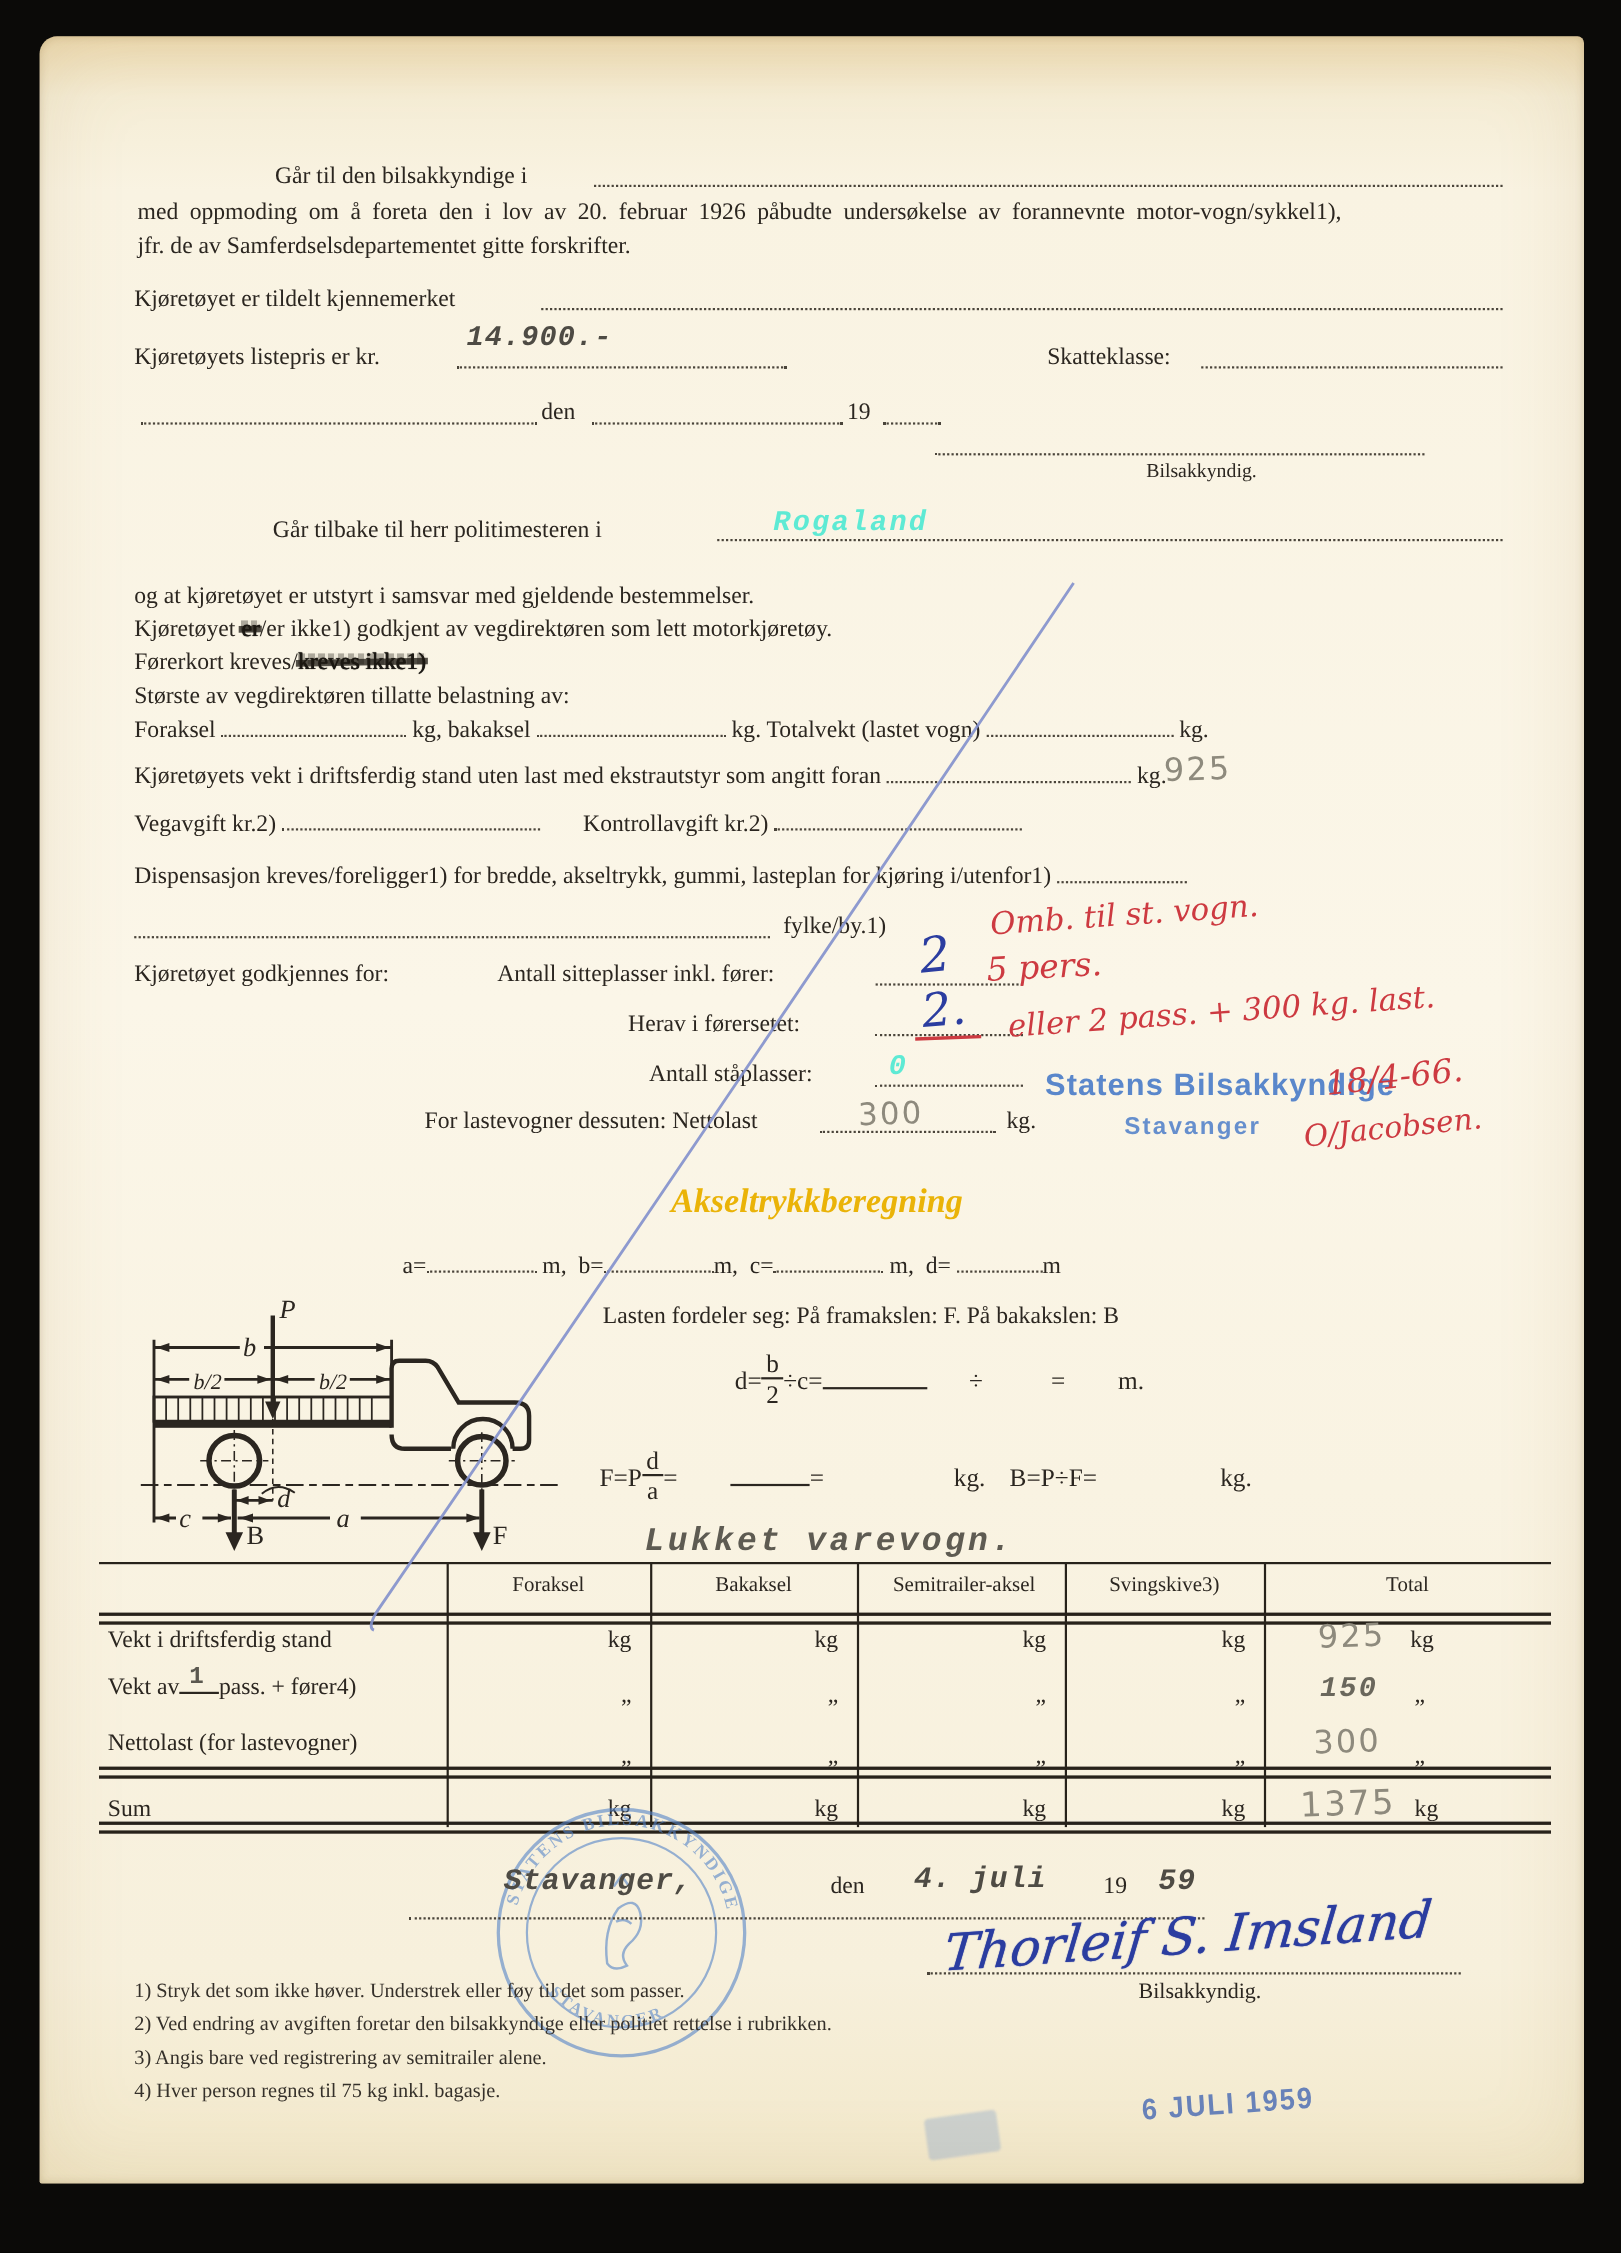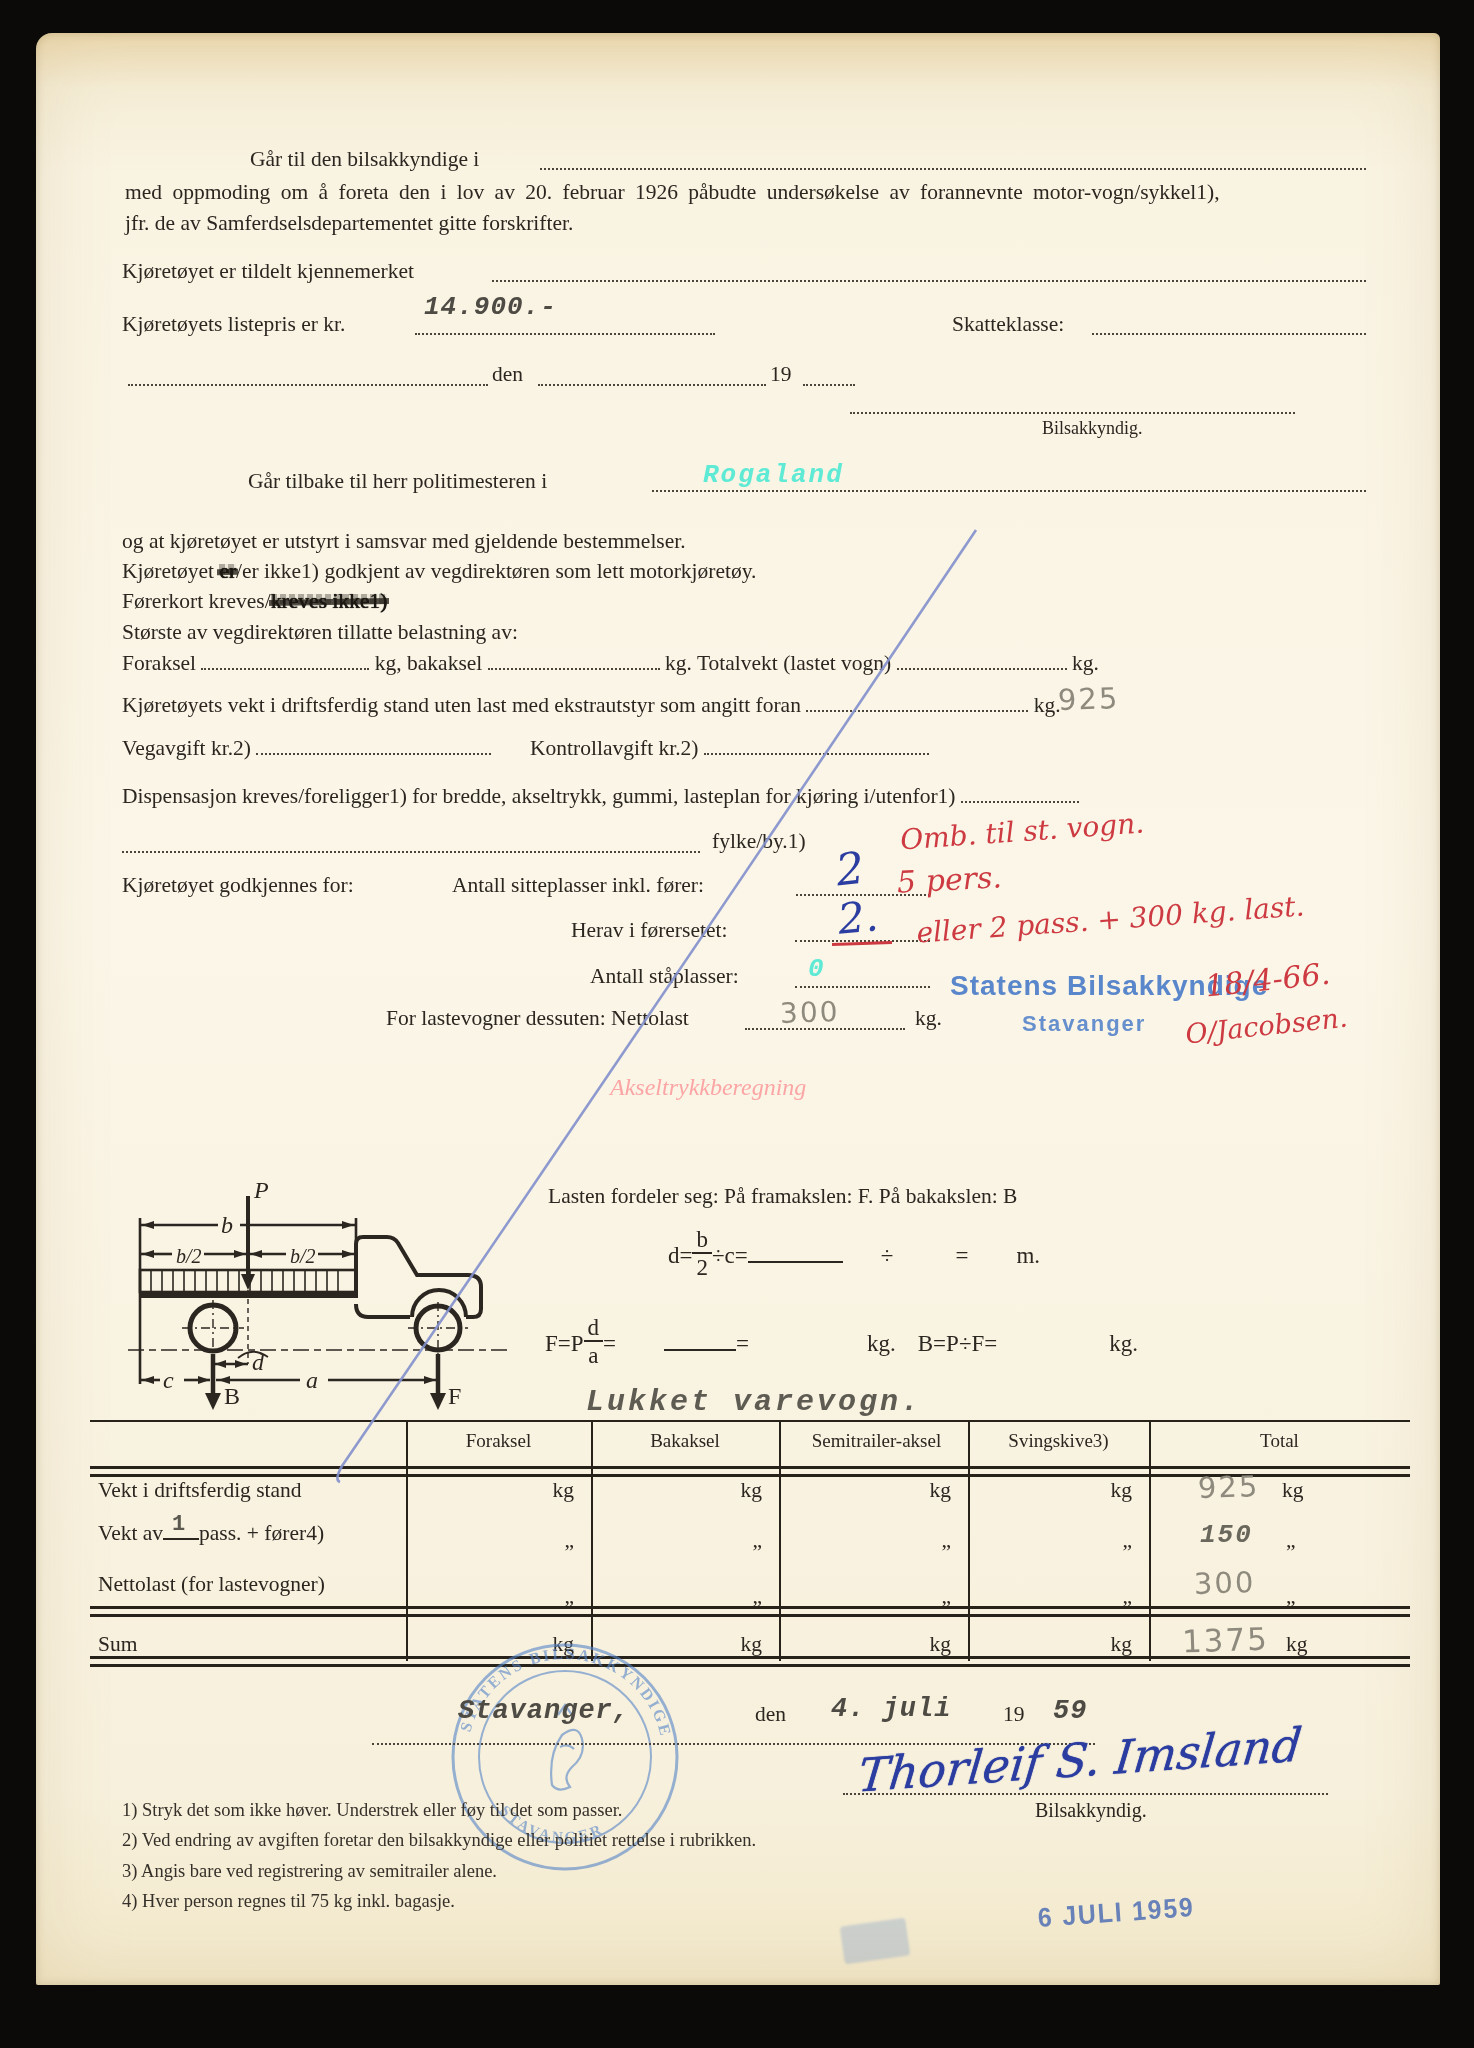--- a/index.html
+++ b/index.html
@@ -144,7 +144,7 @@
   <div class="abs pencil" style="left:780px;top:996px;font-size:28px;">300</div>
   <div class="abs t" style="left:915px;top:1006px;">kg.</div>
 
-  <div class="abs" style="left:610px;top:1074px;font-size:24px;font-style:italic;font-weight:normal;color:#fca5a5;">Akseltrykkberegning</div>
+  <div class="abs" style="left:610px;top:1074px;font-size:31px;font-style:italic;font-weight:bold;color:#eab308;">Akseltrykkberegning</div>
 
 
   <div class="abs t" style="left:548px;top:1184px;">Lasten fordeler seg: På framakslen: F. På bakakslen: B</div>

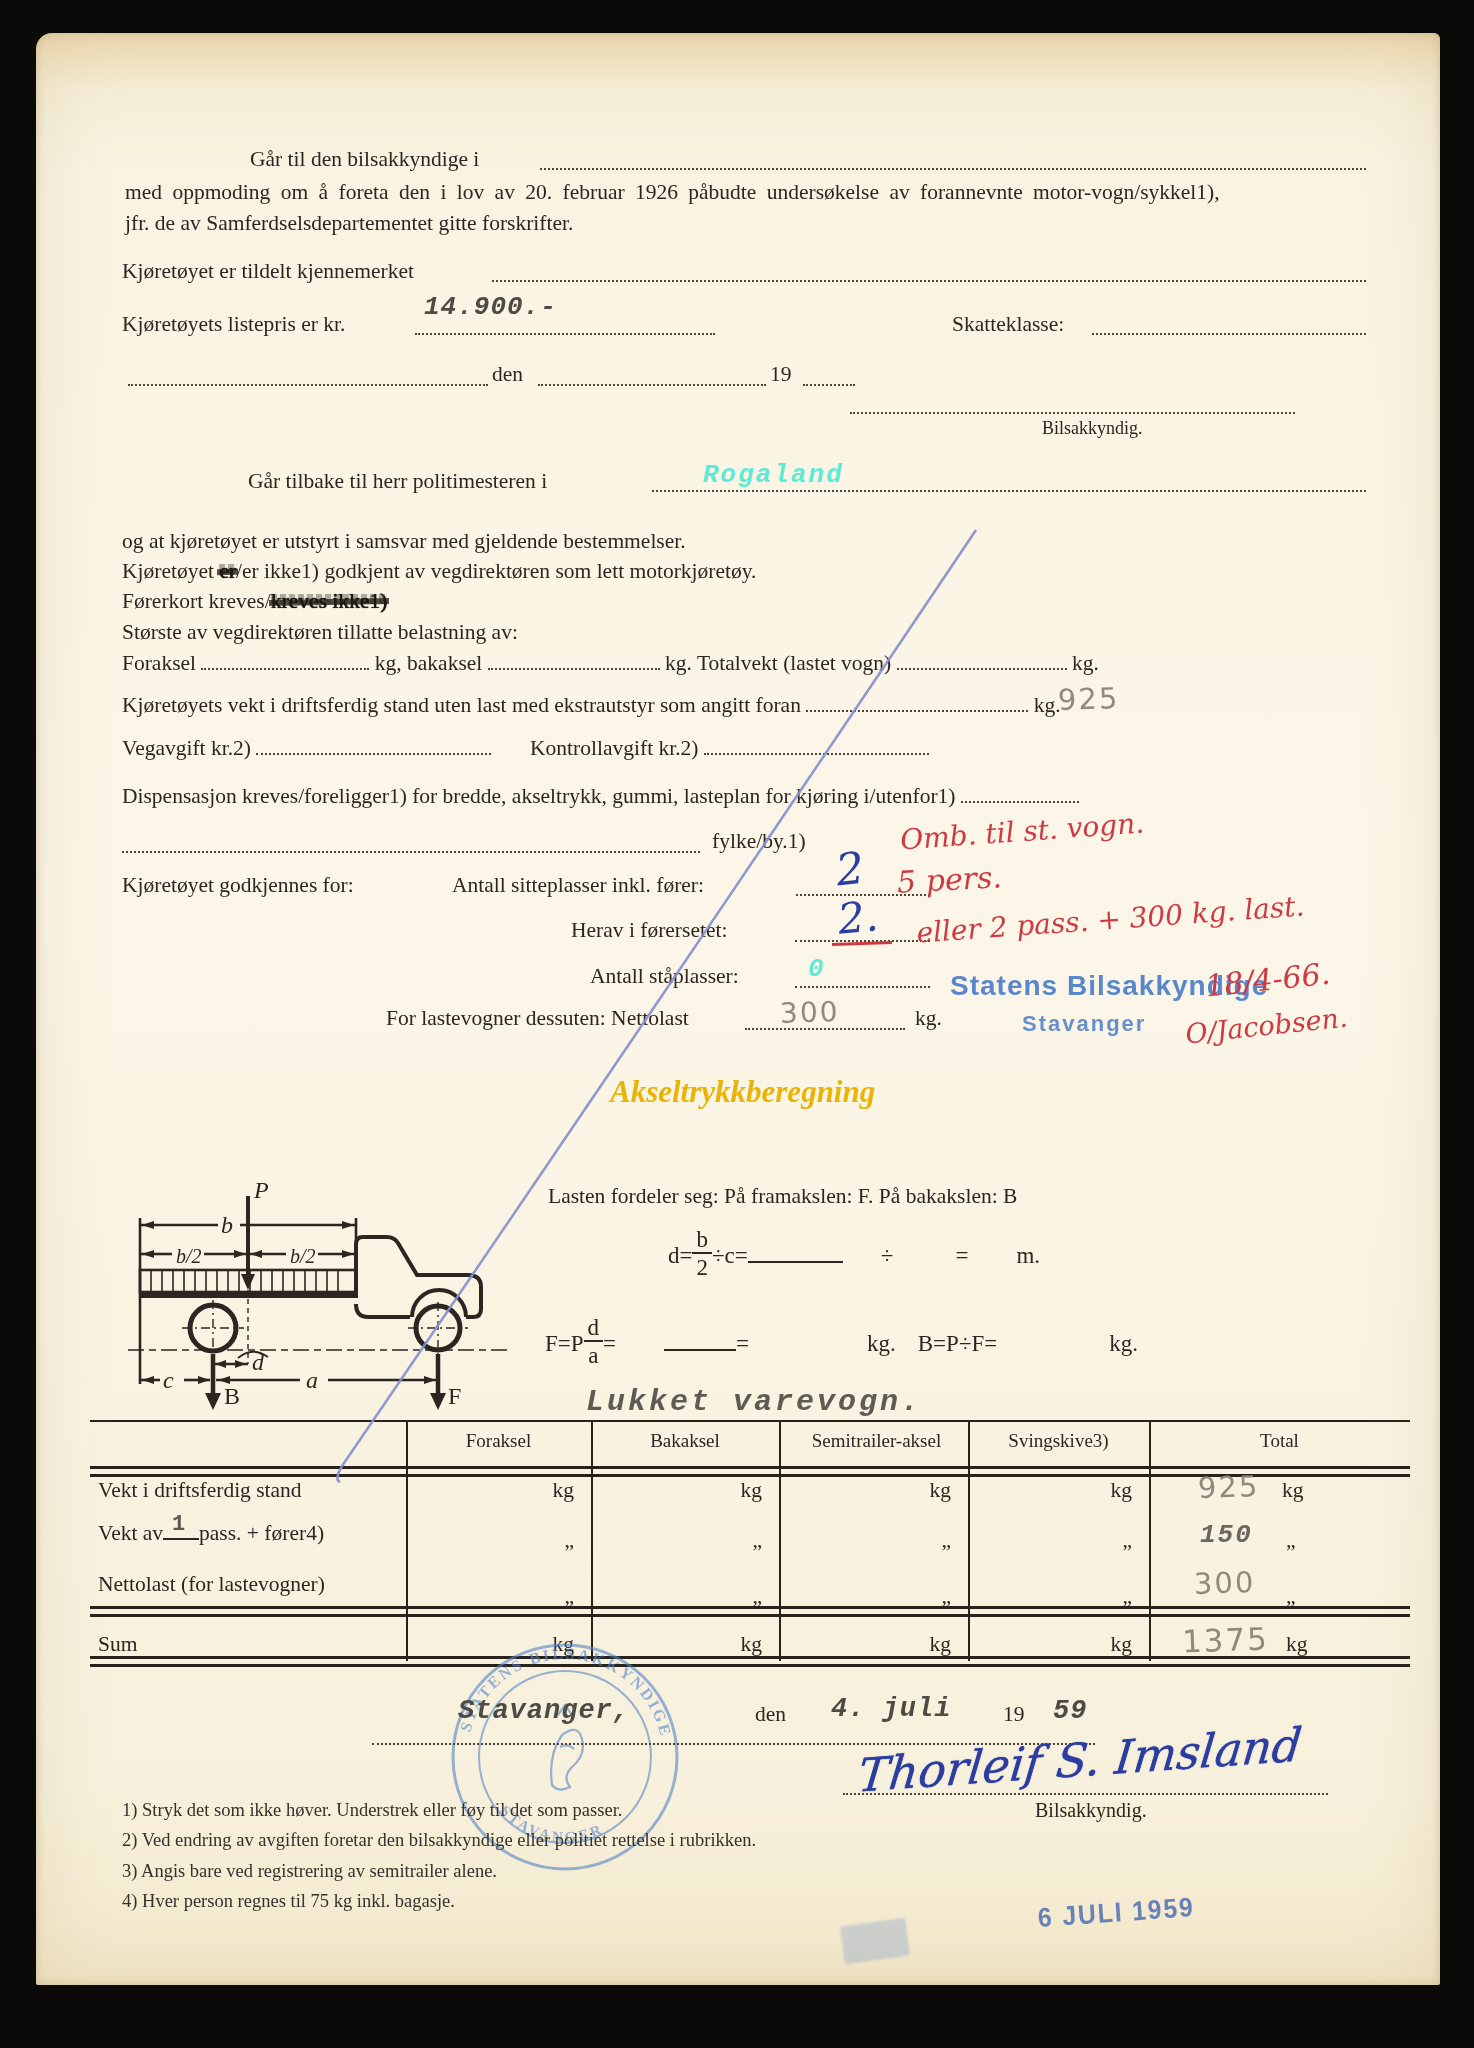--- a/index.html
+++ b/index.html
@@ -146,6 +146,14 @@
 
   <div class="abs" style="left:610px;top:1074px;font-size:31px;font-style:italic;font-weight:bold;color:#eab308;">Akseltrykkberegning</div>
 
+  <div class="abs t" style="left:366px;top:1138px;">
+    <span>a=</span><span class="idot" style="width:100px;"></span>
+    <span>m,</span>&nbsp;
+    <span>b=</span><span class="idot" style="width:100px;"></span><span>m,</span>&nbsp;
+    <span>c=</span><span class="idot" style="width:100px;"></span>
+    <span>m,</span>&nbsp;
+    <span>d=</span>&nbsp;<span class="idot" style="width:78px;"></span><span>m</span>
+  </div>
 
   <div class="abs t" style="left:548px;top:1184px;">Lasten fordeler seg: På framakslen: F. På bakakslen: B</div>
 

